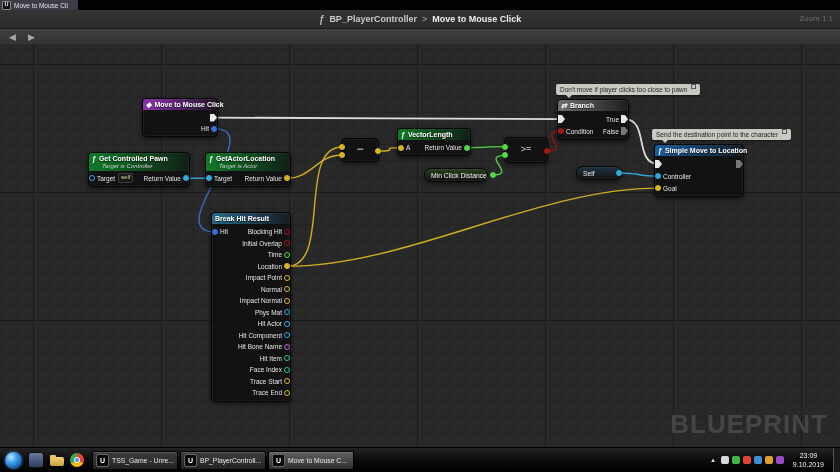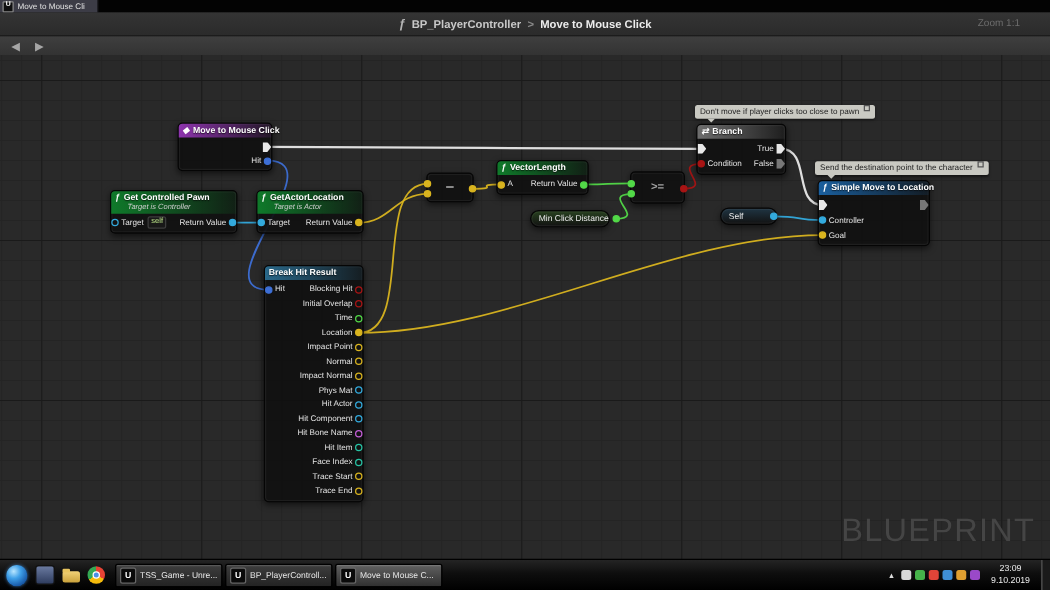--- a/index.html
+++ b/index.html
@@ -16,7 +16,7 @@
   .crumb-item{font-size:9px;font-weight:bold;color:#c9c9c9;}
   .crumb-item.current{color:#ececec;}
   .crumb-sep{font-size:9px;color:#8a8a8a;font-weight:bold;}
-  .zoom-label{position:absolute;right:24px;top:4px;font-size:8px;color:#6d6d6d;text-align:right;}
+  .zoom-label{position:absolute;right:7px;top:4px;font-size:8px;color:#6d6d6d;text-align:right;}
 
   .toolbar{height:16px;background:linear-gradient(#3f3f3f,#323232);border-bottom:1px solid #141414;display:flex;align-items:center;gap:12px;padding-left:9px;}
   .nav-arrow{color:#a6a6a6;font-size:9px;line-height:1;}

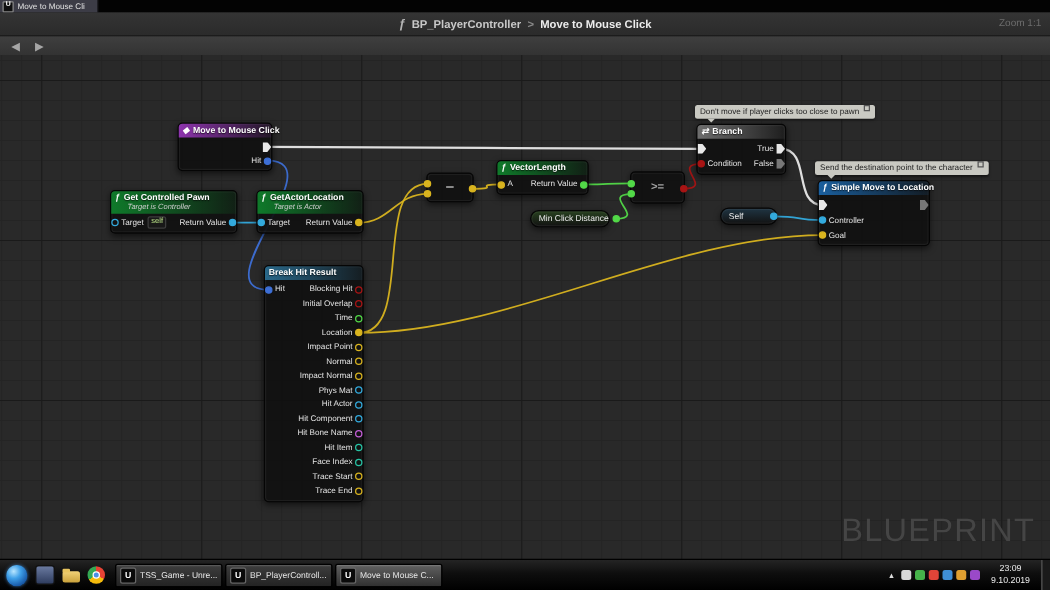--- a/index.html
+++ b/index.html
@@ -32,7 +32,7 @@
     background-size:128px 128px,128px 128px,16px 16px,16px 16px;
     background-position:33px 0,0 20px,1px 0,0 4px;}
   #wires{position:absolute;left:0;top:0;}
-  .watermark{position:absolute;right:12px;bottom:8px;font-size:26px;font-weight:normal;color:#454545;letter-spacing:1px;}
+  .watermark{position:absolute;right:12px;bottom:8px;font-size:26px;font-weight:bold;color:#454545;letter-spacing:1px;}
 
   
   .node{position:absolute;box-sizing:border-box;background:rgba(16,16,16,.93);border:1px solid #050505;border-radius:4px;

